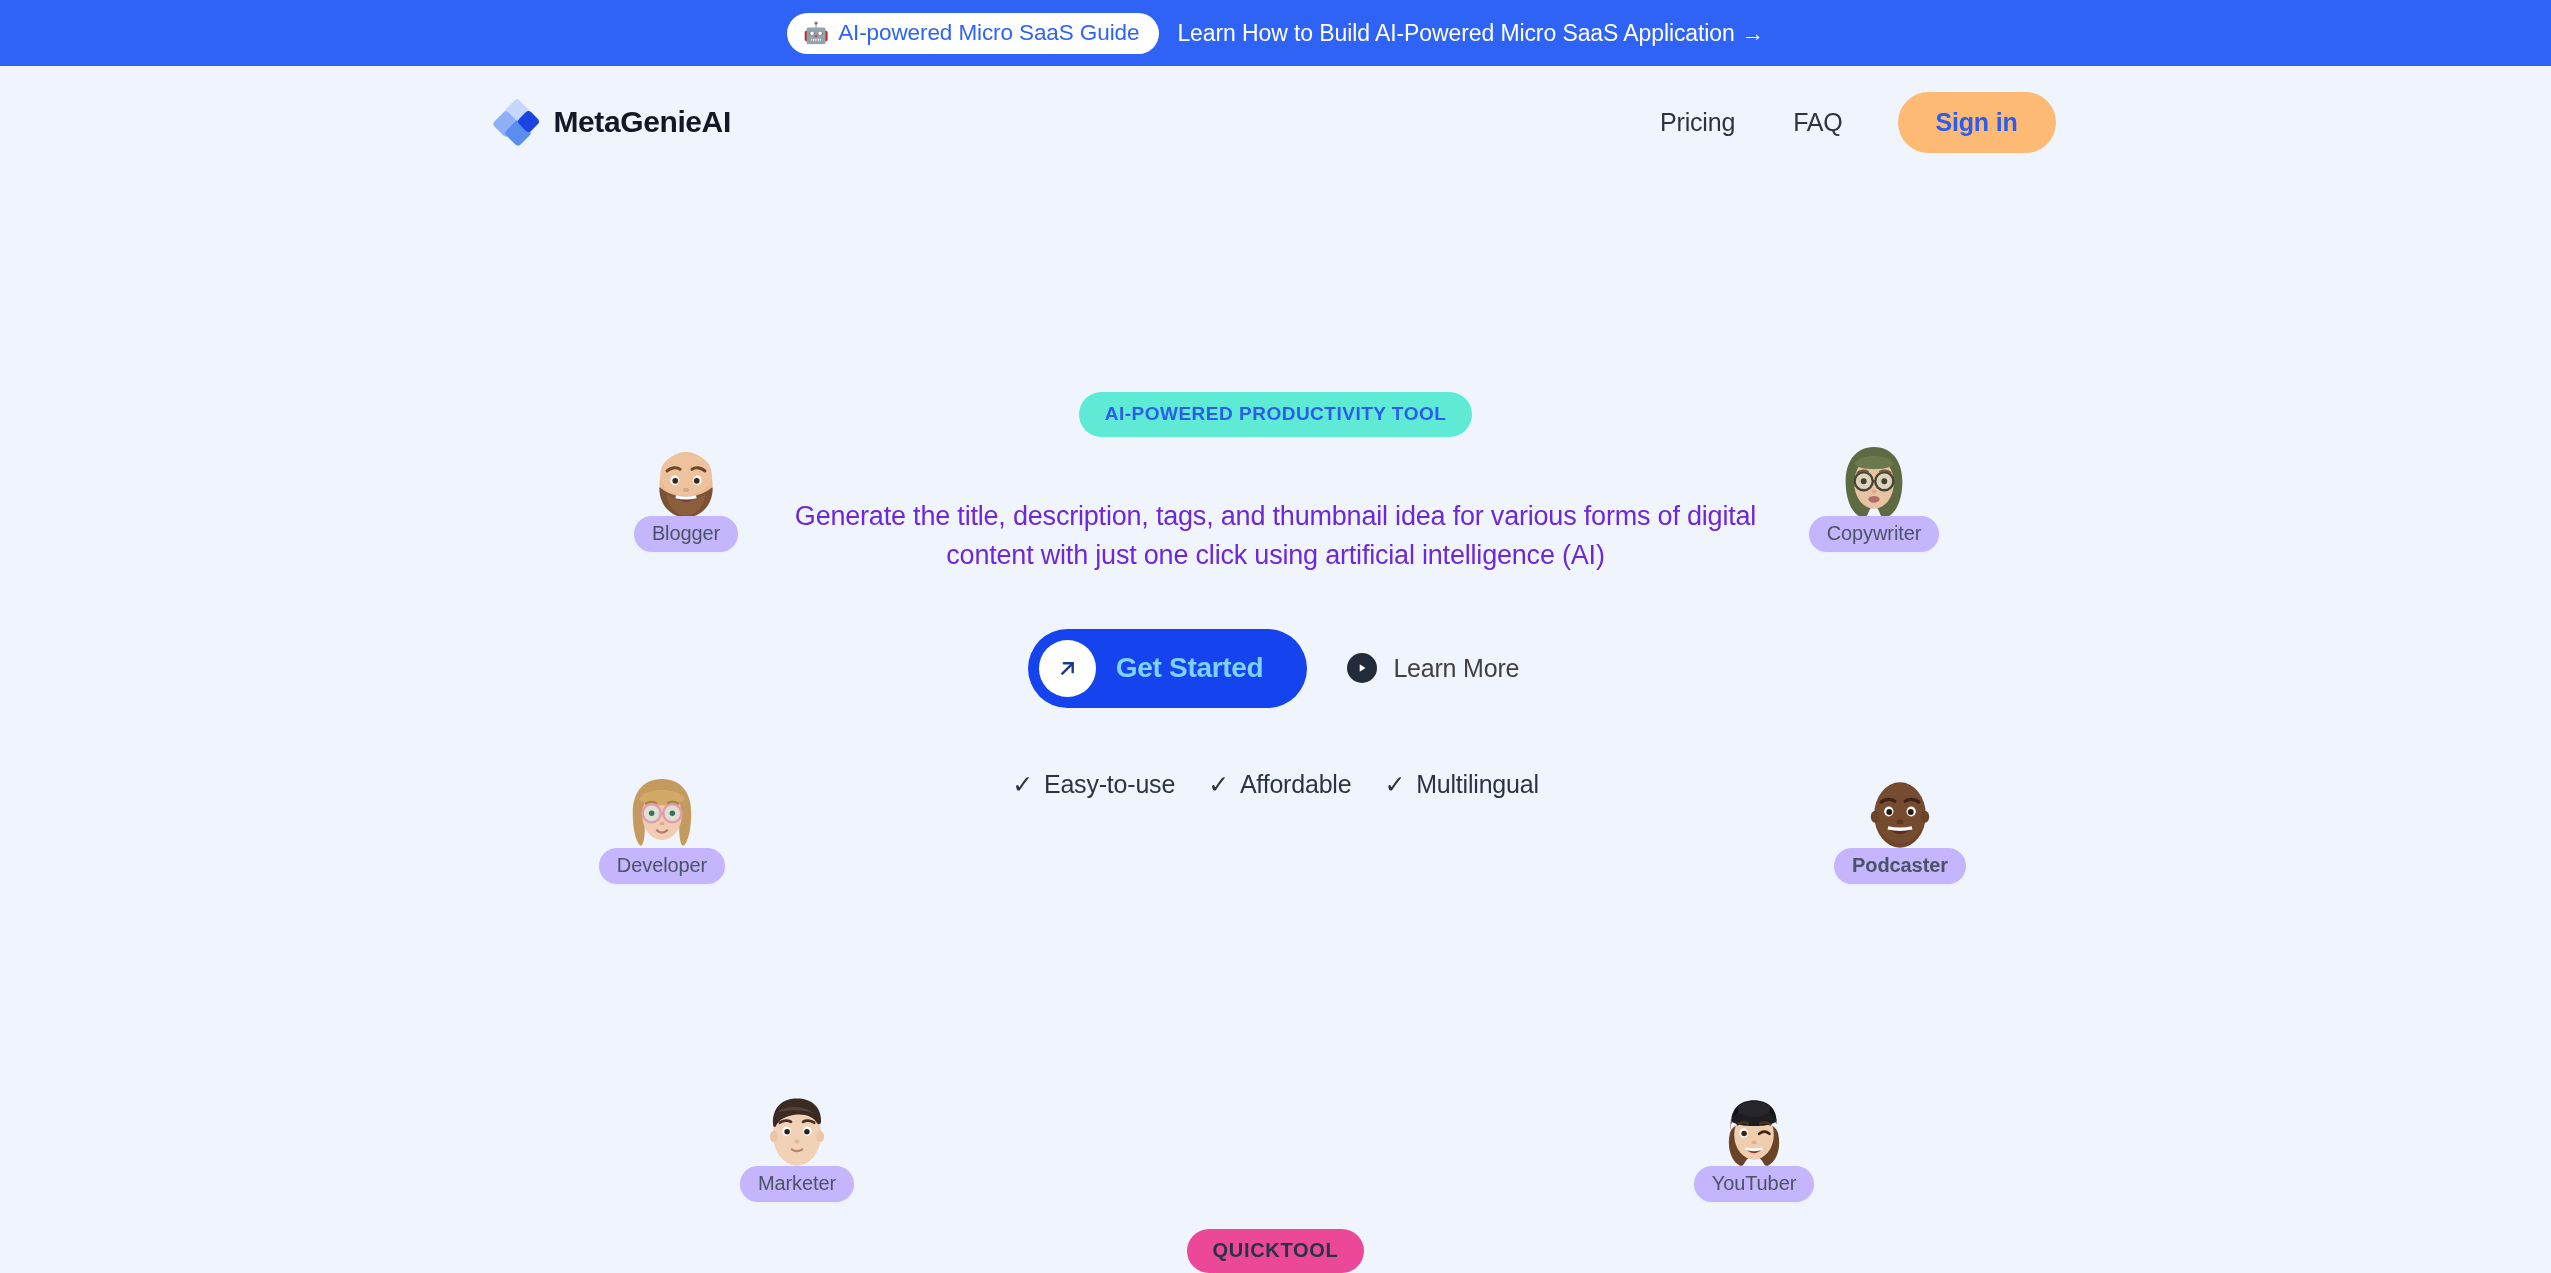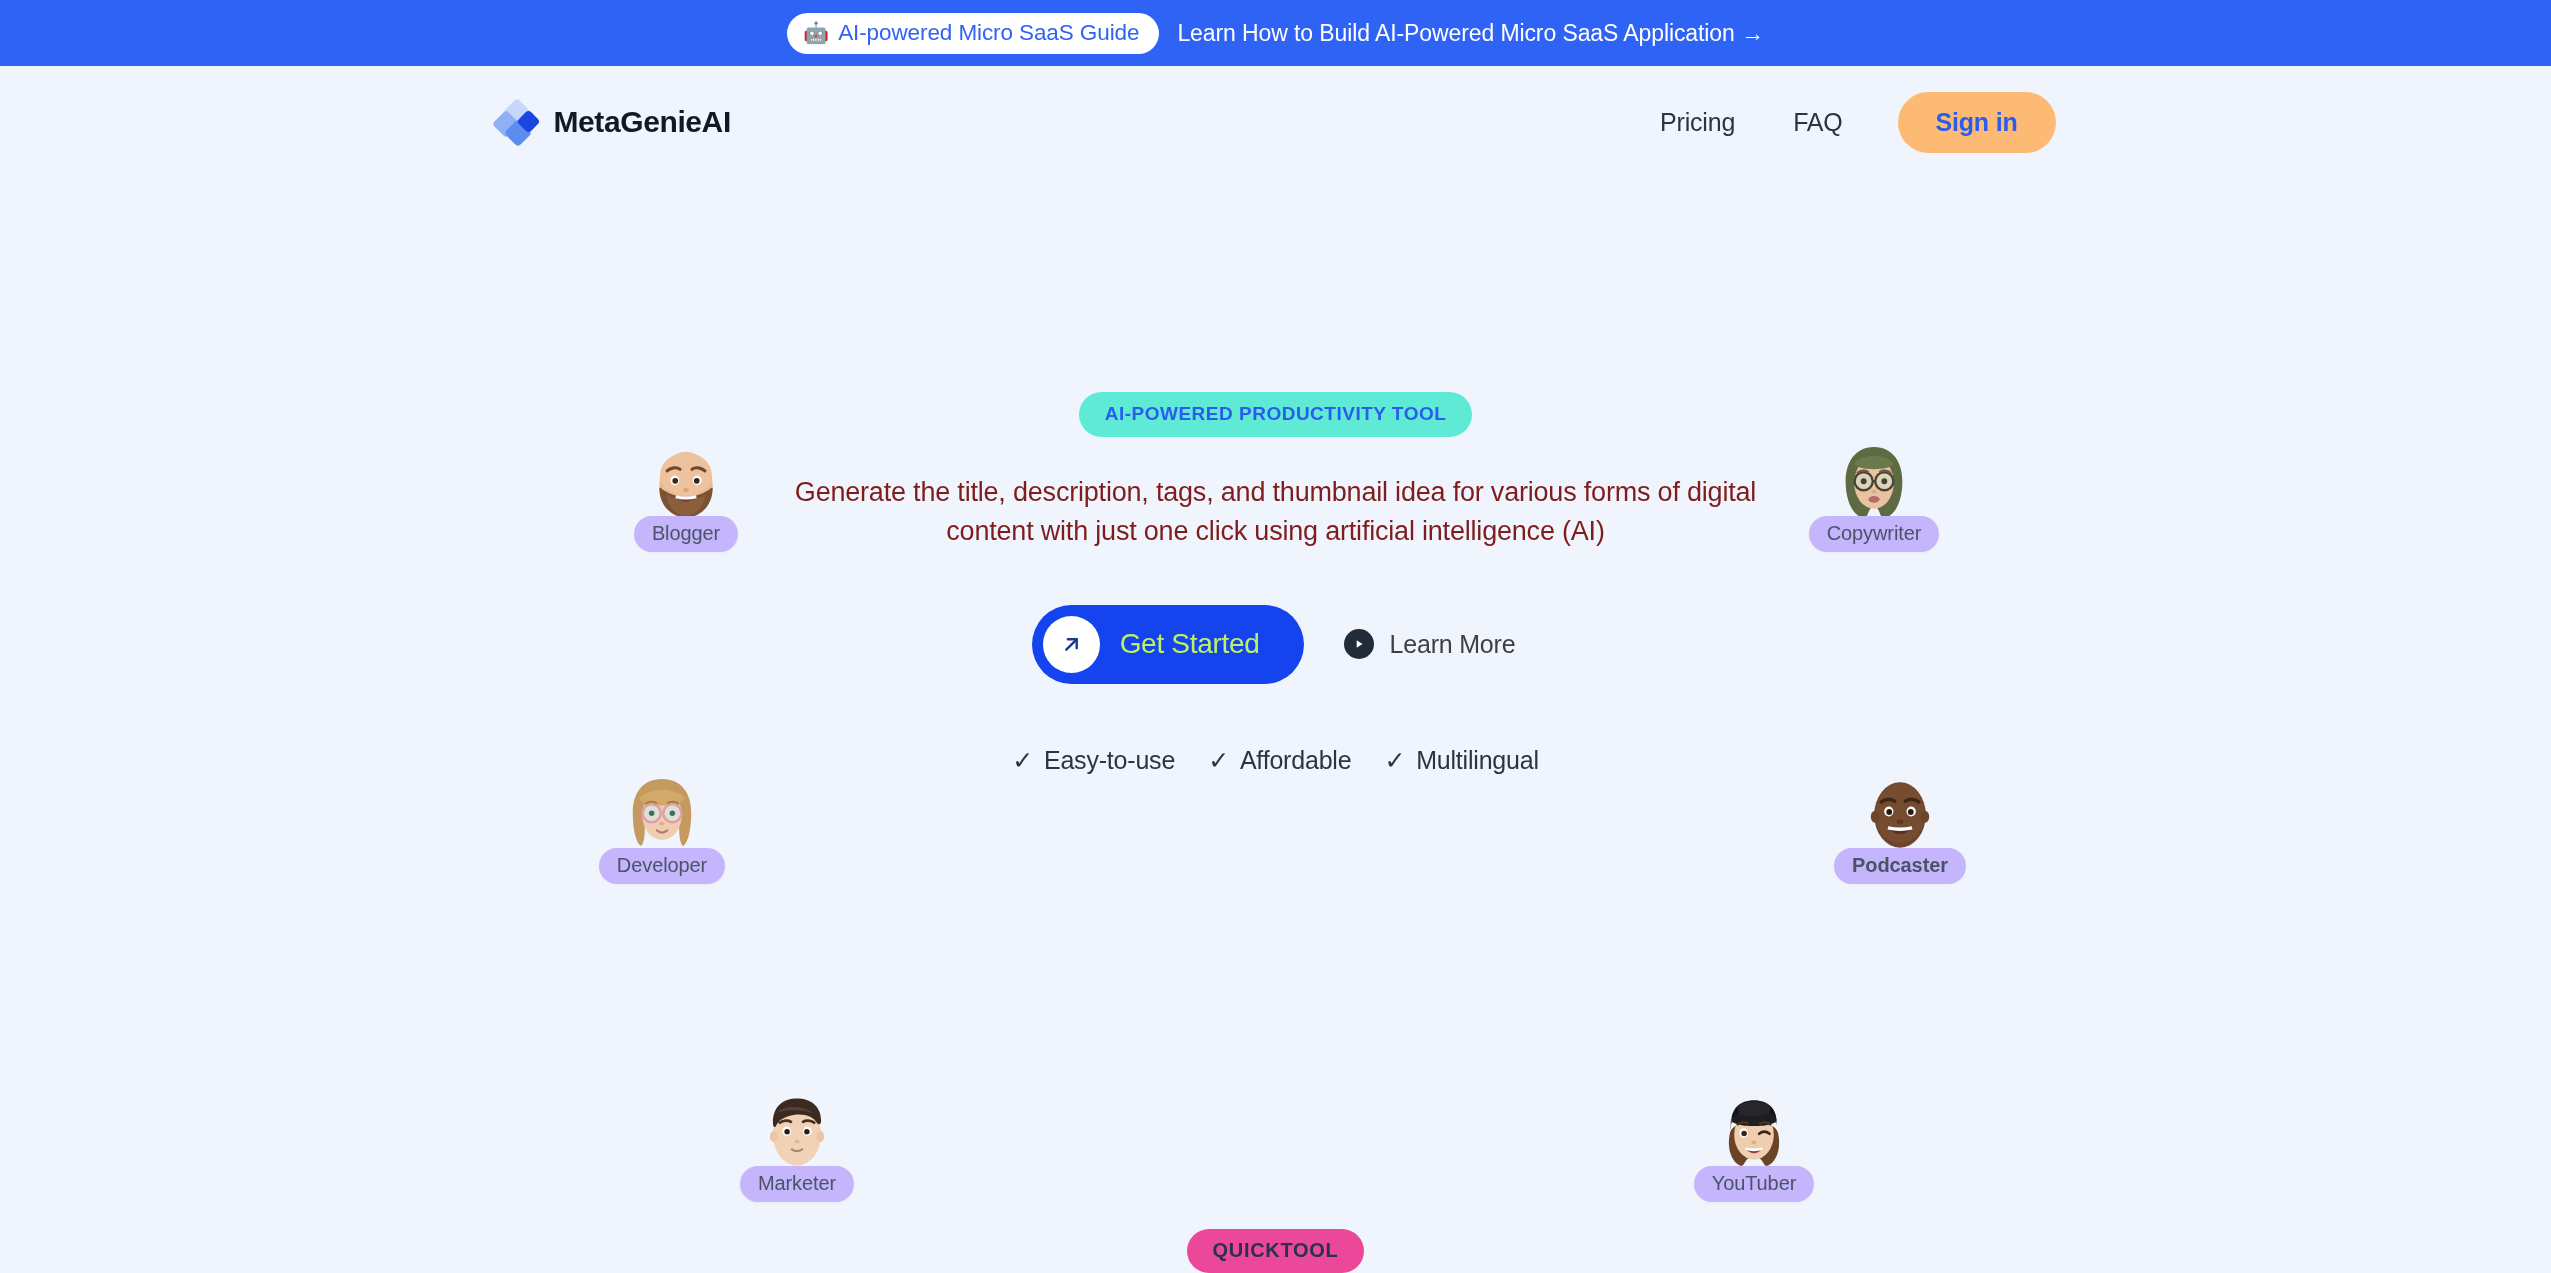--- a/index.html
+++ b/index.html
@@ -175,10 +175,10 @@
   }
 
   .hero-sub {
-    margin-top: 36px;
+    margin-top: 60px;
     font-size: 27px;
     line-height: 1.44;
-    color: #7f1d1d;
+    color: #6d28d9;
     max-width: 1000px;
     letter-spacing: -0.2px;
   }

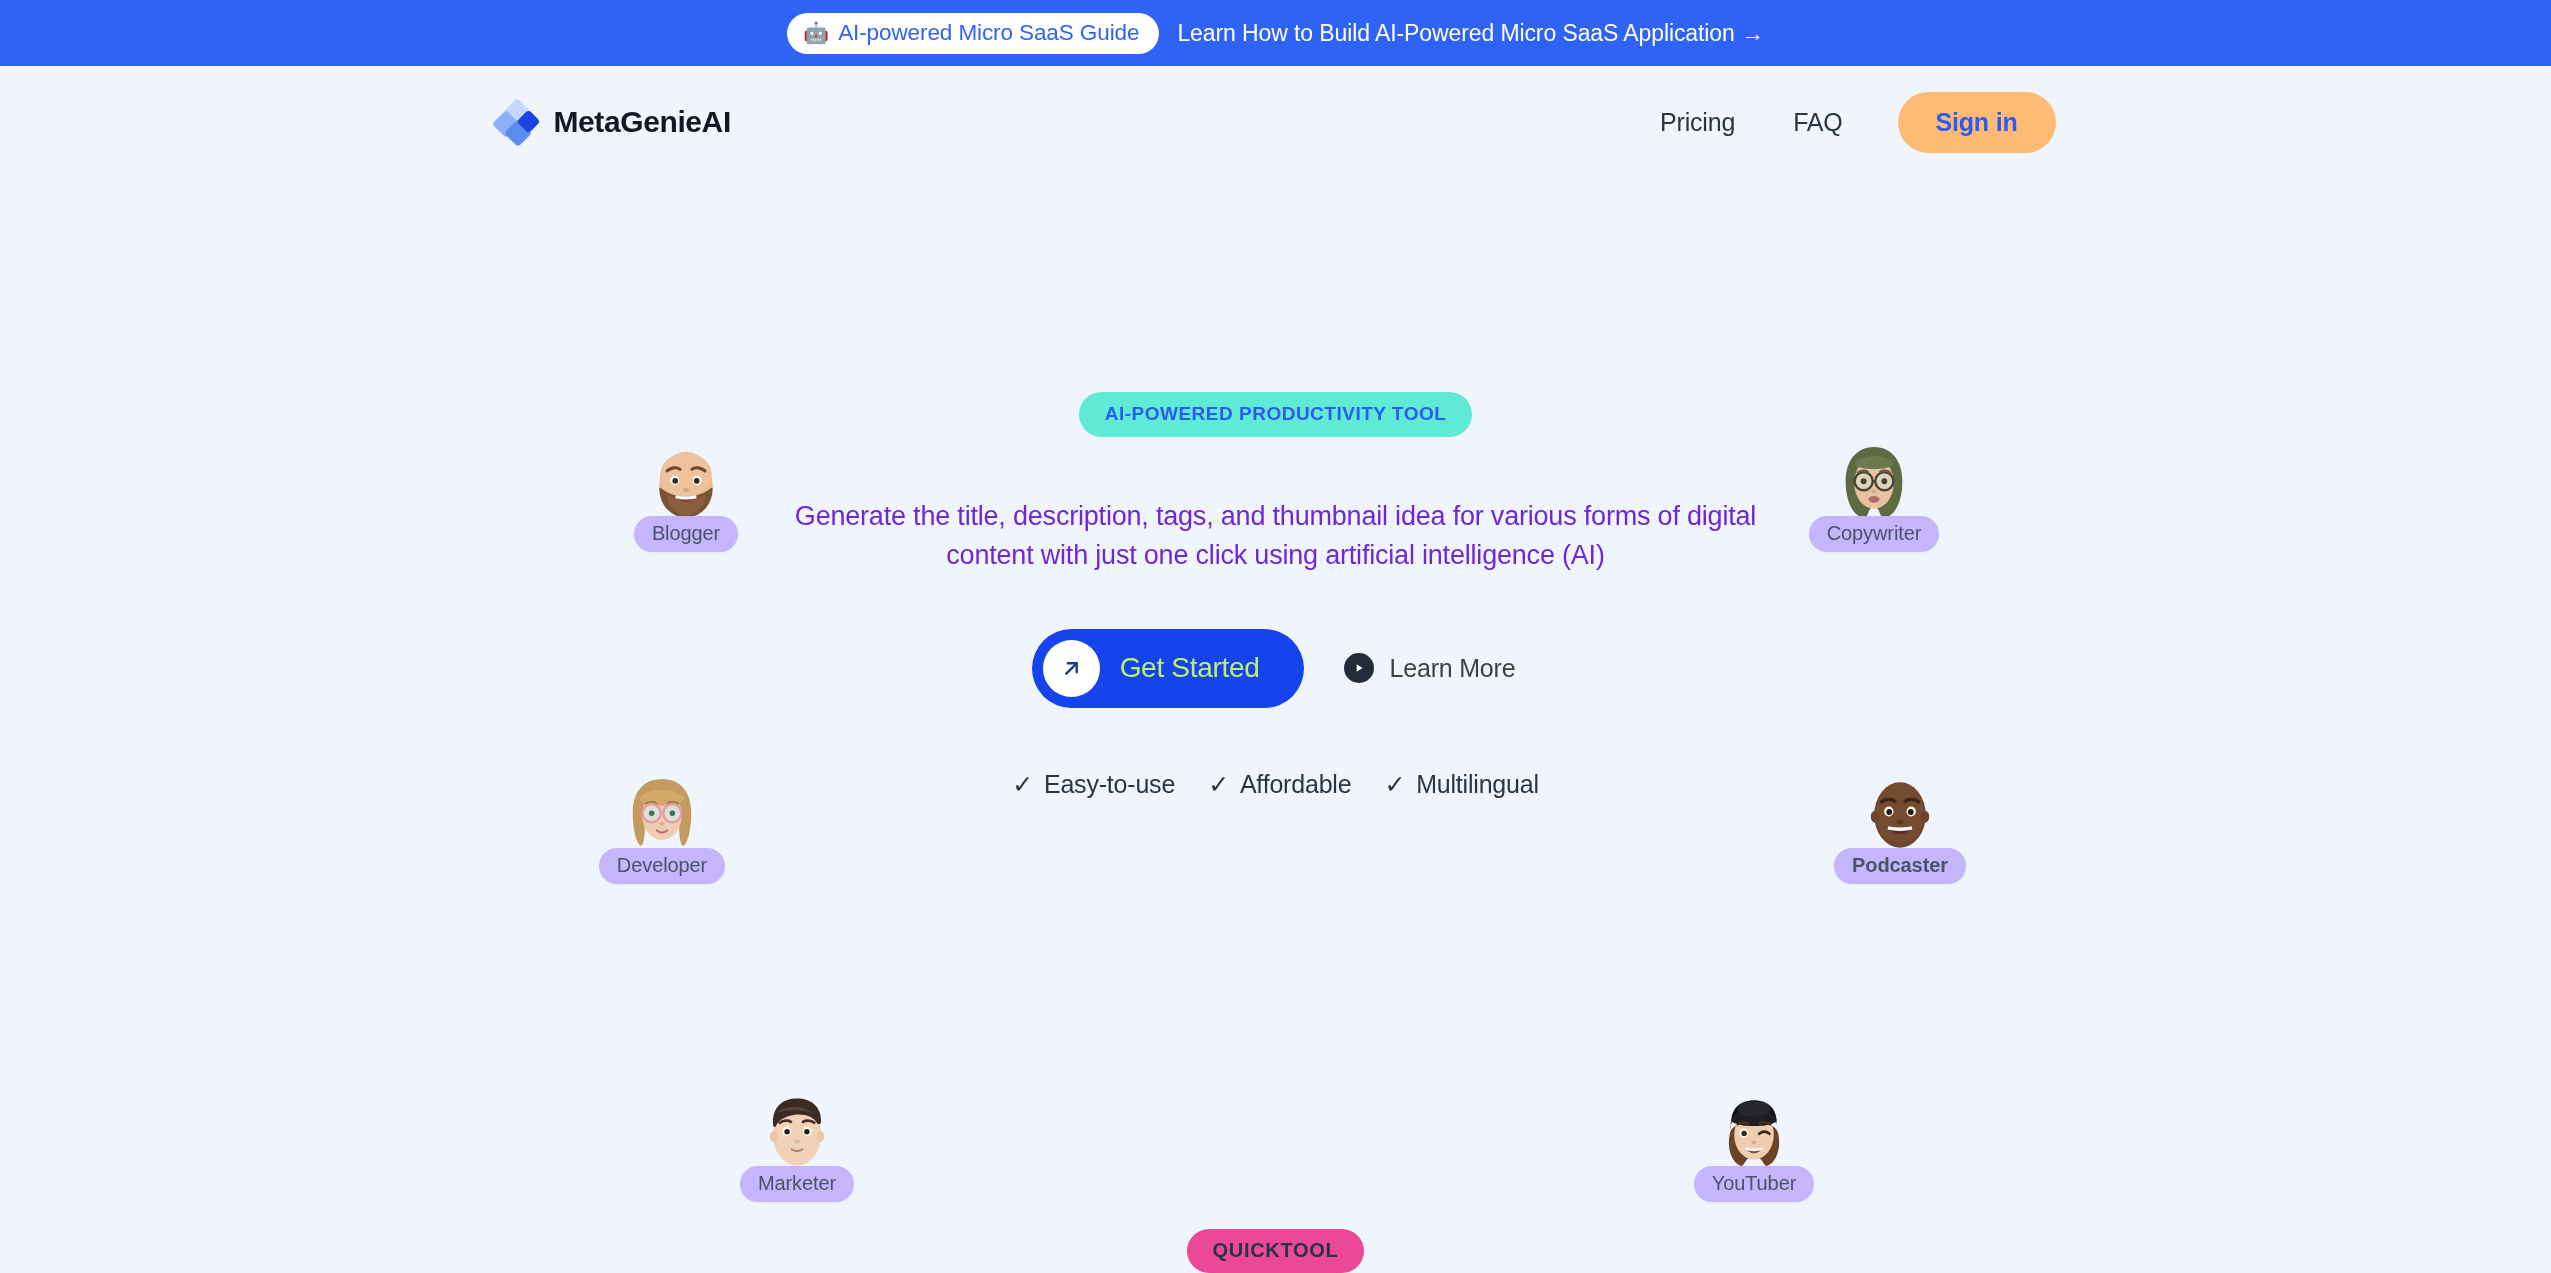--- a/index.html
+++ b/index.html
@@ -211,9 +211,9 @@
     flex: none;
   }
   .btn-primary-label {
-    color: #bef264;
+    color: #7dd3fc;
     font-size: 28px;
-    font-weight: 400;
+    font-weight: 700;
     letter-spacing: -0.3px;
     white-space: nowrap;
   }

